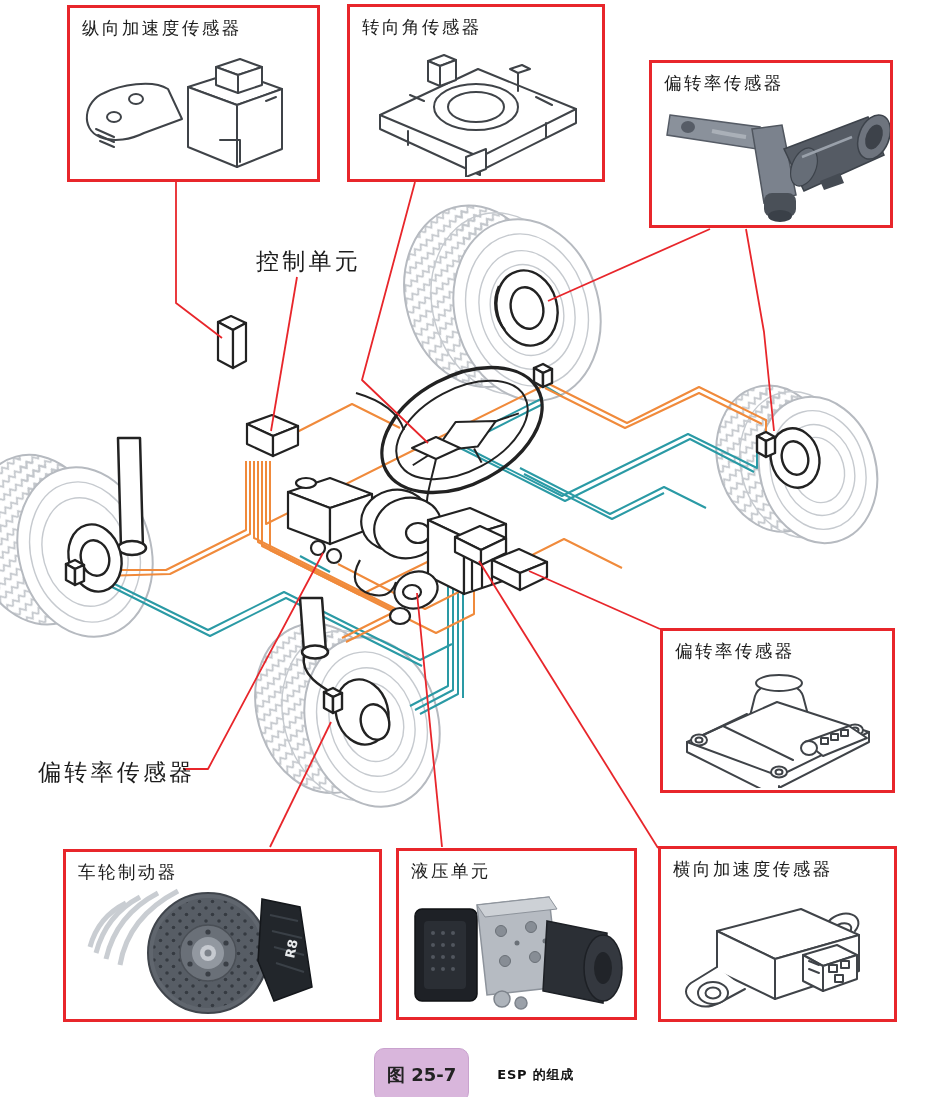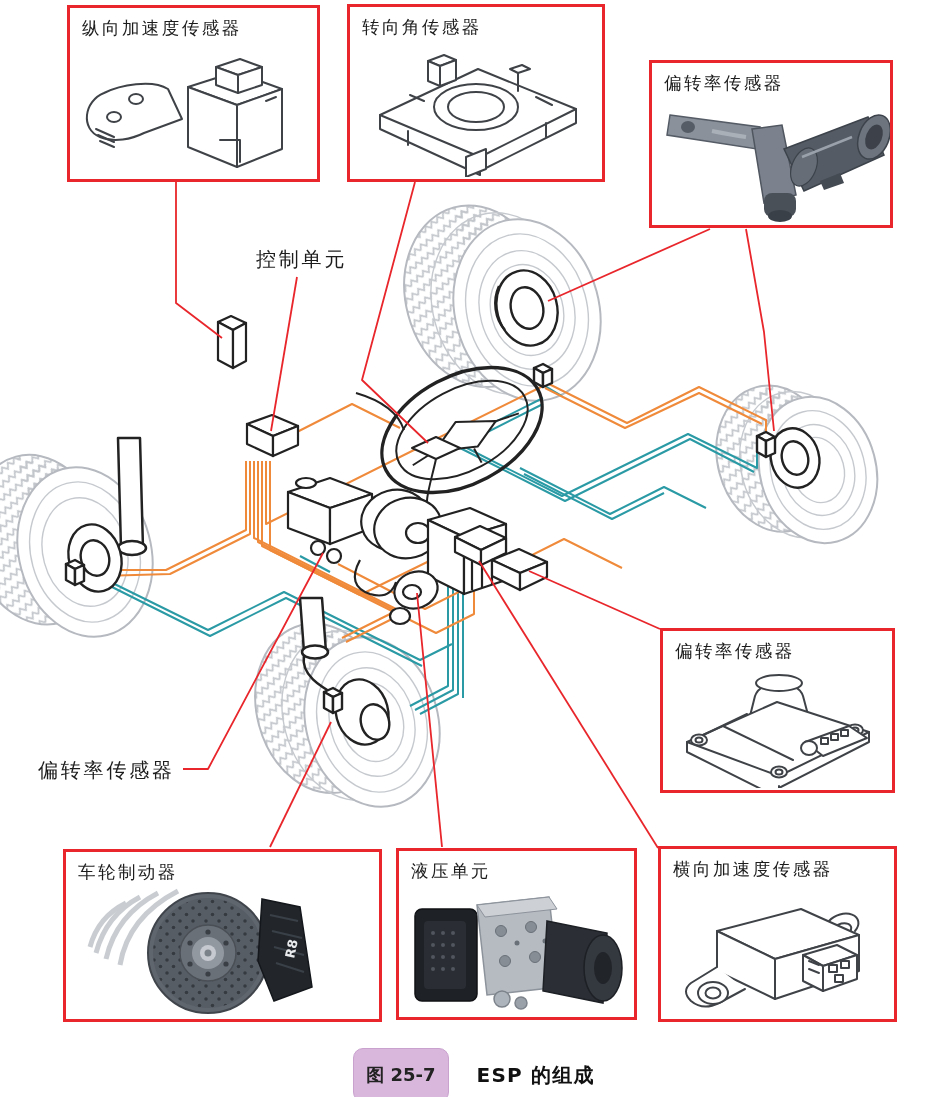--- a/index.html
+++ b/index.html
@@ -10,7 +10,7 @@
   .box-label{position:absolute;left:12px;top:8px;font-size:17.5px;font-weight:500;color:#1c1c1c;
              letter-spacing:0.14em;white-space:nowrap;text-align:center;}
   .box-art{position:absolute;left:0;bottom:2px;}
-  .float-label{position:absolute;z-index:2;font-size:20px;font-weight:500;color:#1c1c1c;
+  .float-label{position:absolute;z-index:2;font-size:23px;font-weight:500;color:#1c1c1c;
                letter-spacing:0.14em;white-space:nowrap;}
   .caption{position:absolute;left:0;right:0;top:1048px;display:flex;justify-content:center;
            align-items:center;gap:12px;z-index:2;}

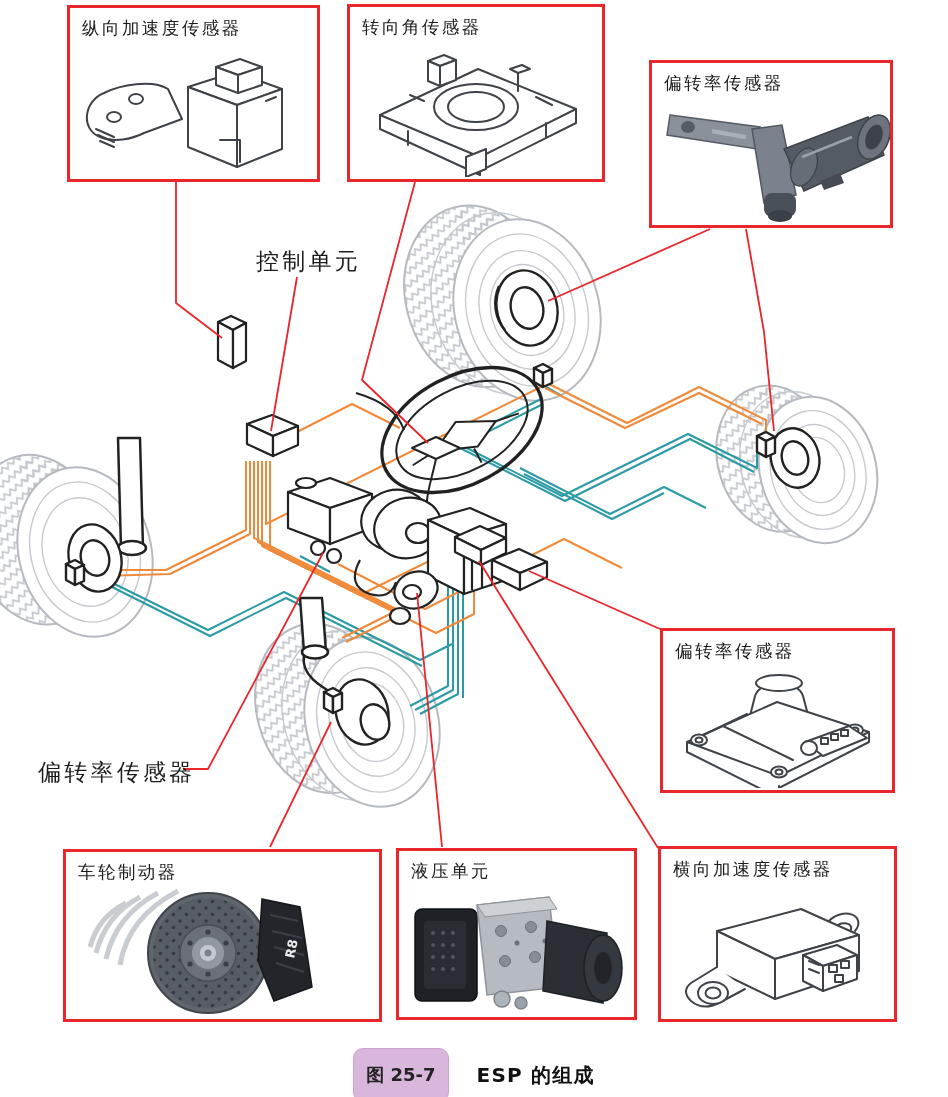--- a/index.html
+++ b/index.html
@@ -16,7 +16,7 @@
            align-items:center;gap:12px;z-index:2;}
   .caption-pill{background:#d9b6dc;border:1.5px solid #c9a2ce;border-radius:10px;
                 padding:14px 12px;font-size:18px;font-weight:bold;color:#222;}
-  .caption-title{font-size:20px;font-weight:bold;color:#111;letter-spacing:0.06em;margin-left:16px;}
+  .caption-title{font-size:13px;font-weight:bold;color:#111;letter-spacing:0.06em;margin-left:16px;}
   .lineart{stroke:#3f4348;fill:#fff;stroke-width:2;stroke-linejoin:round;stroke-linecap:round;}
   .lineart-n{stroke:#3f4348;fill:none;stroke-width:2;stroke-linejoin:round;stroke-linecap:round;}
 </style>

